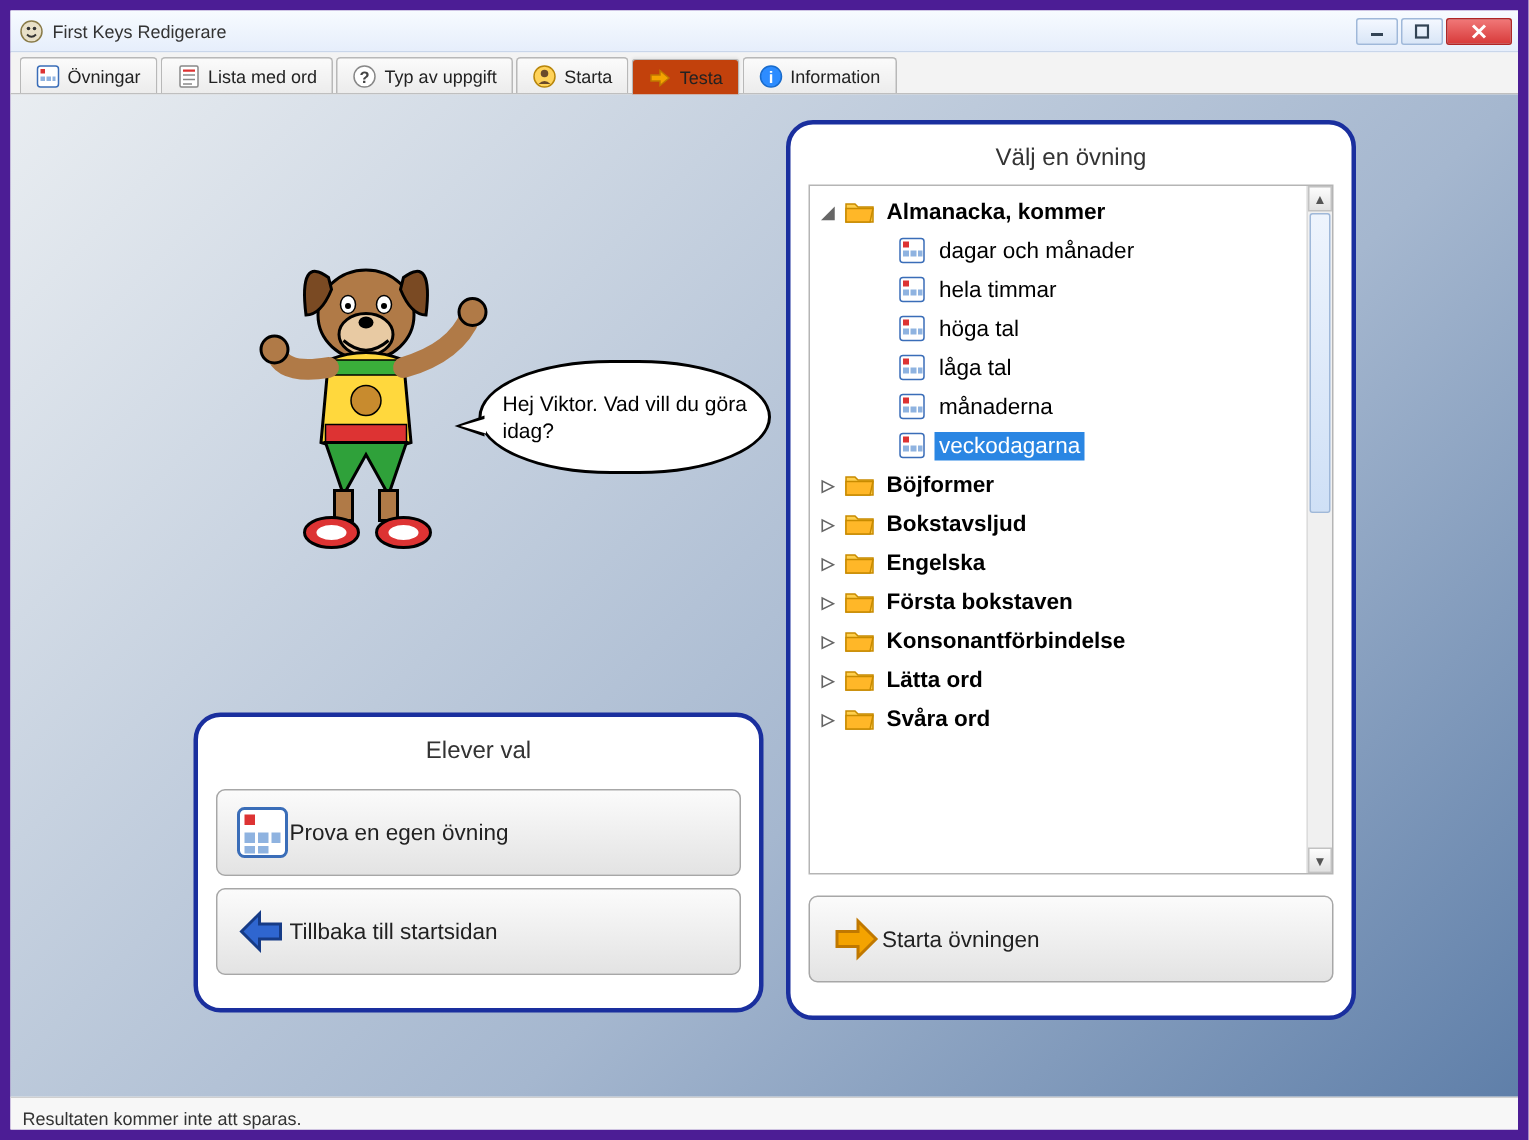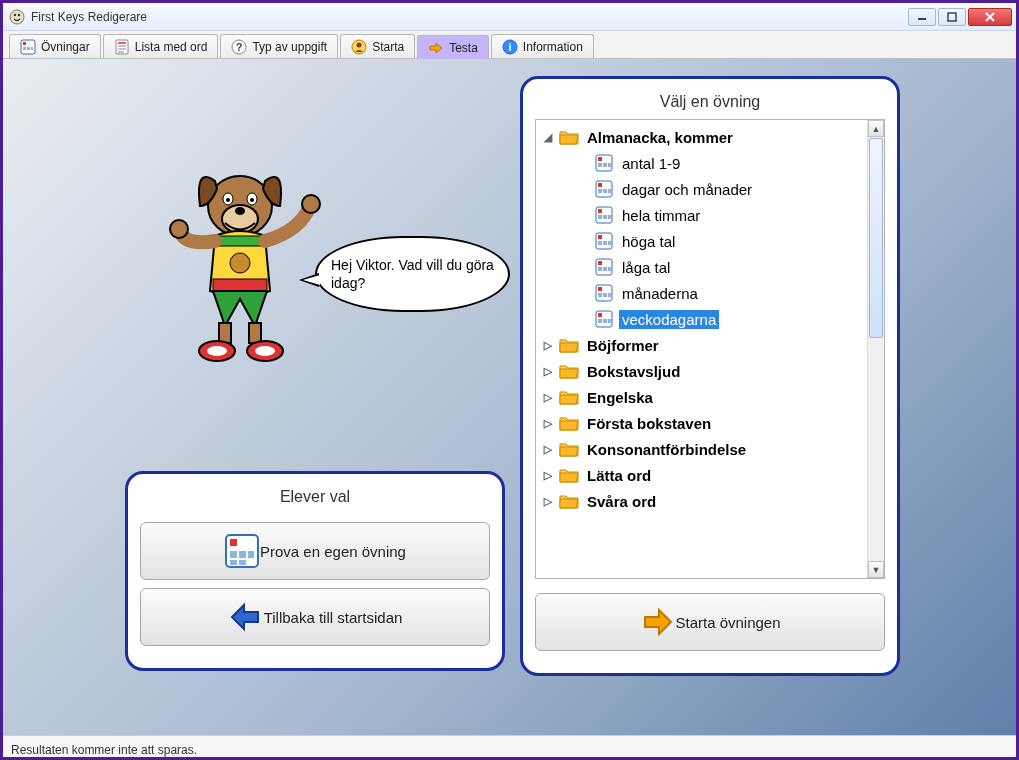--- a/index.html
+++ b/index.html
@@ -13,7 +13,7 @@
     width: 1019px;
     height: 760px;
     background: #fff;
-    border: 3px solid #4c1d95;
+    border: 7px solid #4c1d95;
     display: flex;
     flex-direction: column;
     position: relative;

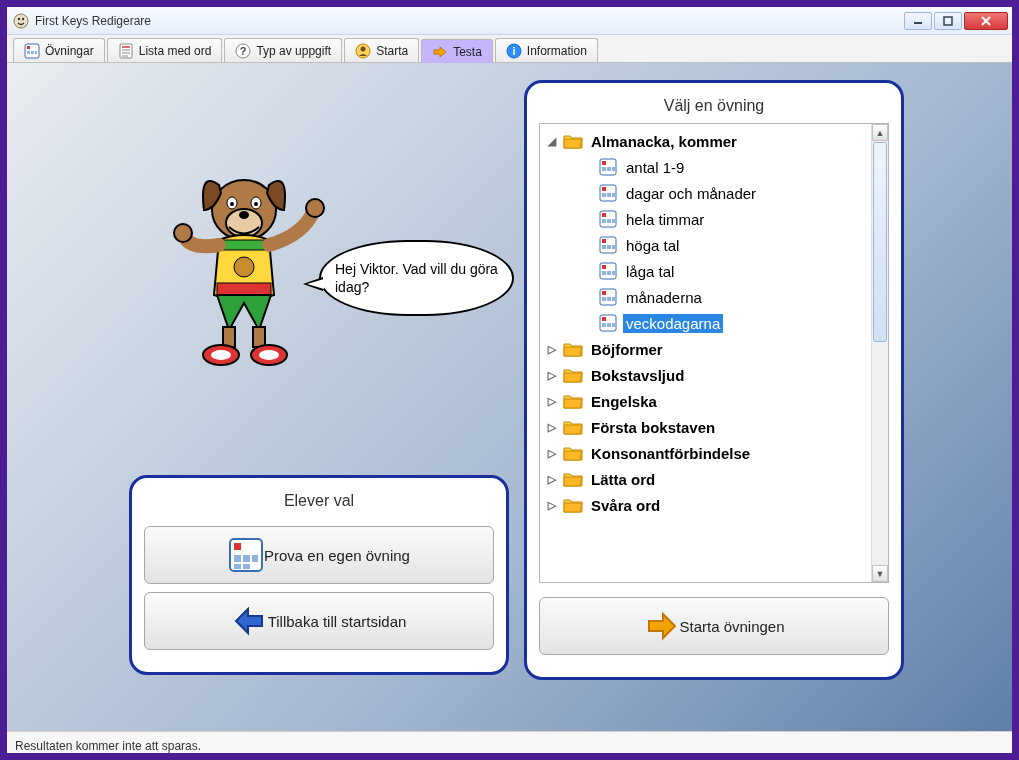--- a/index.html
+++ b/index.html
@@ -75,7 +75,7 @@
     cursor: default;
   }
   .tab.active {
-    background: #c4b5fd;
+    background: #c2410c;
     position: relative;
     top: 1px;
     box-shadow: 0 -1px 2px rgba(0,0,0,0.05);

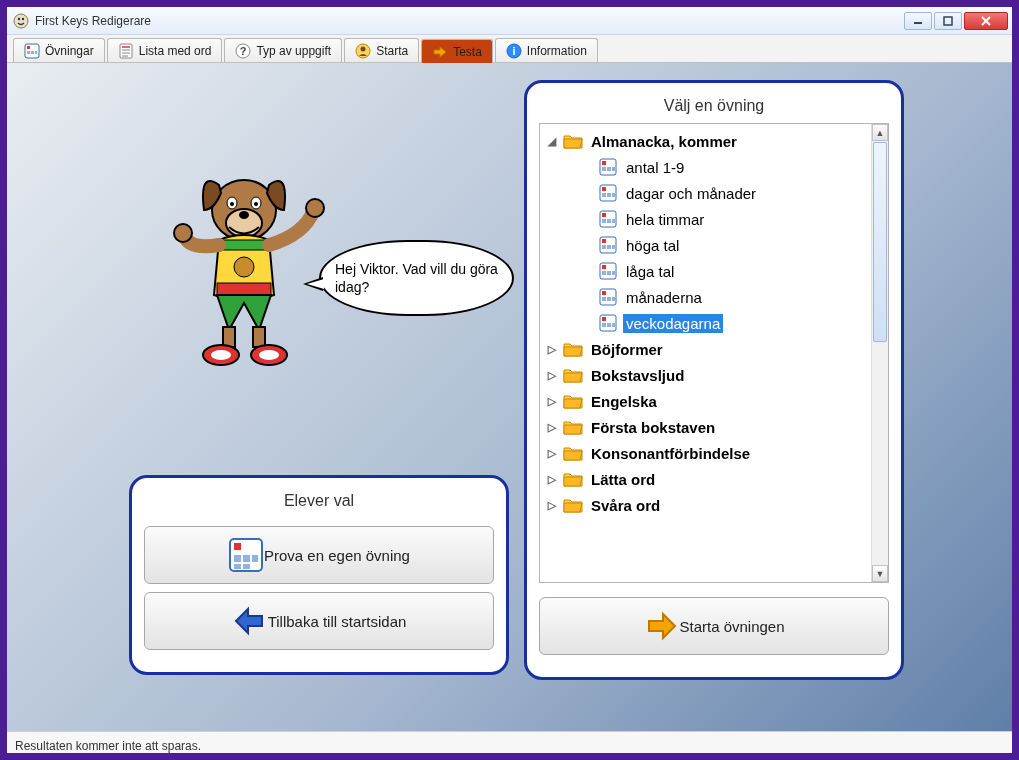--- a/index.html
+++ b/index.html
@@ -452,20 +452,6 @@
                         <rect x="14" y="10" width="3" height="4" fill="#8fb3e0"></rect>
                       </svg>
                     </span>
-                    <span class="label-span">antal 1-9</span>
-                  </div>
-                </li>
-                <li>
-                  <div class="row child">
-                    <span class="file-icon">
-                      <svg width="20" height="20">
-                        <rect x="2" y="2" width="16" height="16" rx="2" fill="#fff" stroke="#3a6db8"></rect>
-                        <rect x="4" y="4" width="4" height="4" fill="#d33"></rect>
-                        <rect x="4" y="10" width="4" height="4" fill="#8fb3e0"></rect>
-                        <rect x="9" y="10" width="4" height="4" fill="#8fb3e0"></rect>
-                        <rect x="14" y="10" width="3" height="4" fill="#8fb3e0"></rect>
-                      </svg>
-                    </span>
                     <span class="label-span">dagar och månader</span>
                   </div>
                 </li>

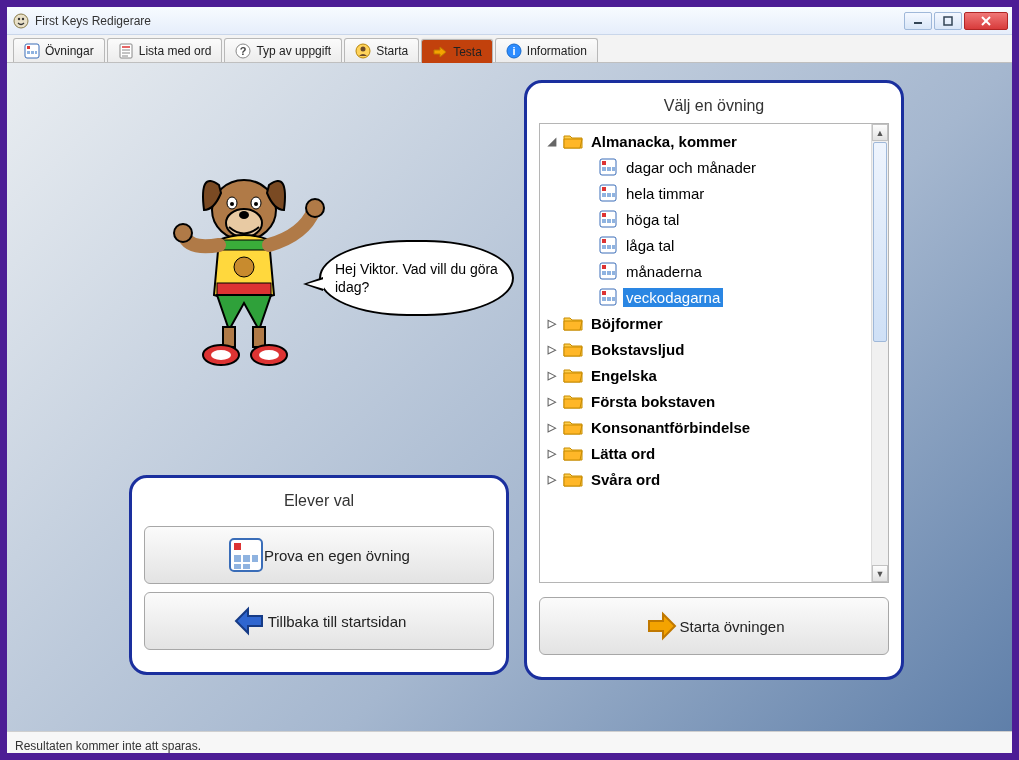--- a/index.html
+++ b/index.html
@@ -182,7 +182,6 @@
     font-size: 15px;
     color: #222;
     cursor: default;
-    justify-content: center;
   }
   .btn-ico { width: 36px; height: 36px; display:flex; align-items:center; justify-content:center; }
 

